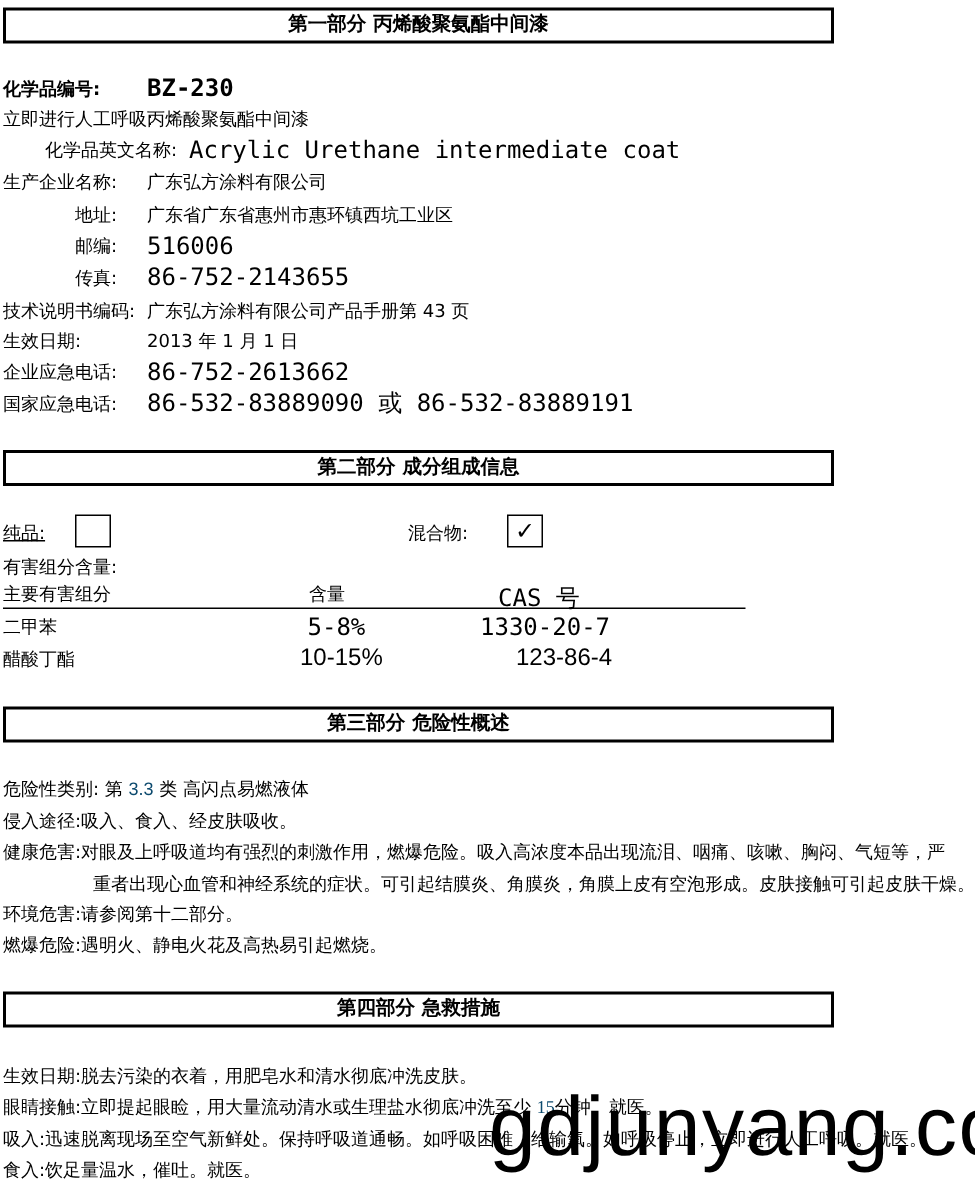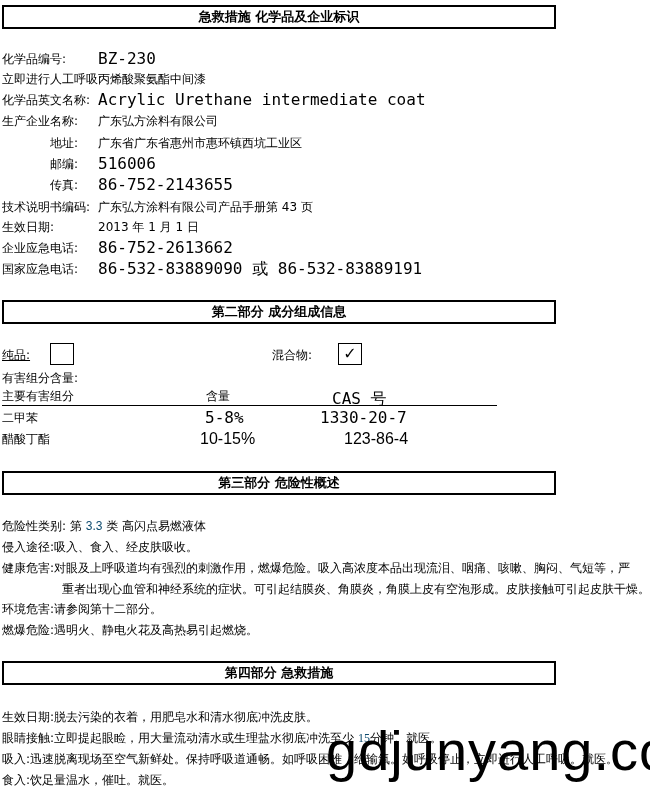--- a/index.html
+++ b/index.html
@@ -35,7 +35,7 @@
 </head>
 <body>
 
-<div class="sec-box" style="top:5px;">急救措施 化学品及企业标识</div>
+<div class="sec-box" style="top:5px;">第一部分 丙烯酸聚氨酯中间漆</div>
 
 <div class="row" style="top:50px;">
   <span>化学品编号:</span>

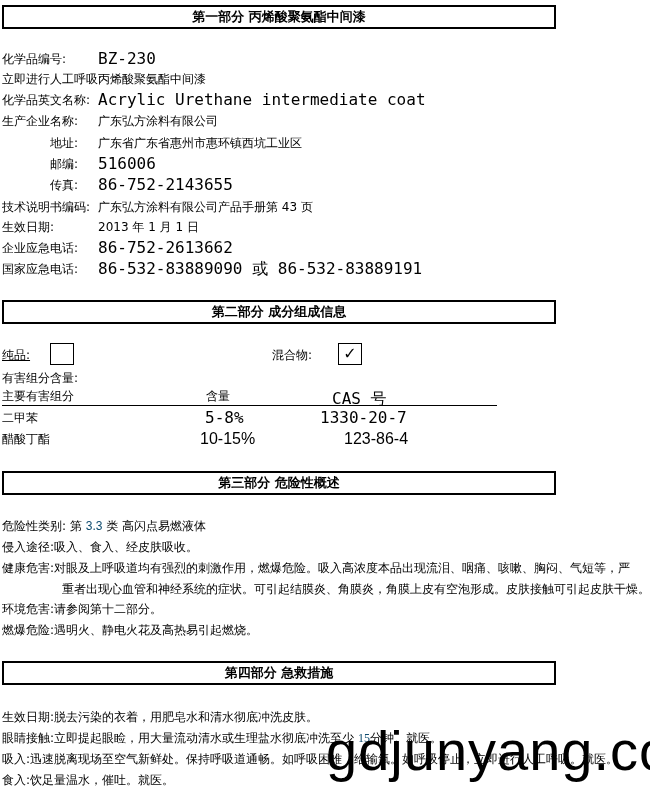--- a/index.html
+++ b/index.html
@@ -37,7 +37,7 @@
 
 <div class="sec-box" style="top:5px;">第一部分 丙烯酸聚氨酯中间漆</div>
 
-<div class="row" style="top:50px;">
+<div class="row" style="top:50px;font-weight:bold;">
   <span>化学品编号:</span>
   <span class="val mono" style="left:96px;">BZ-230</span>
 </div>

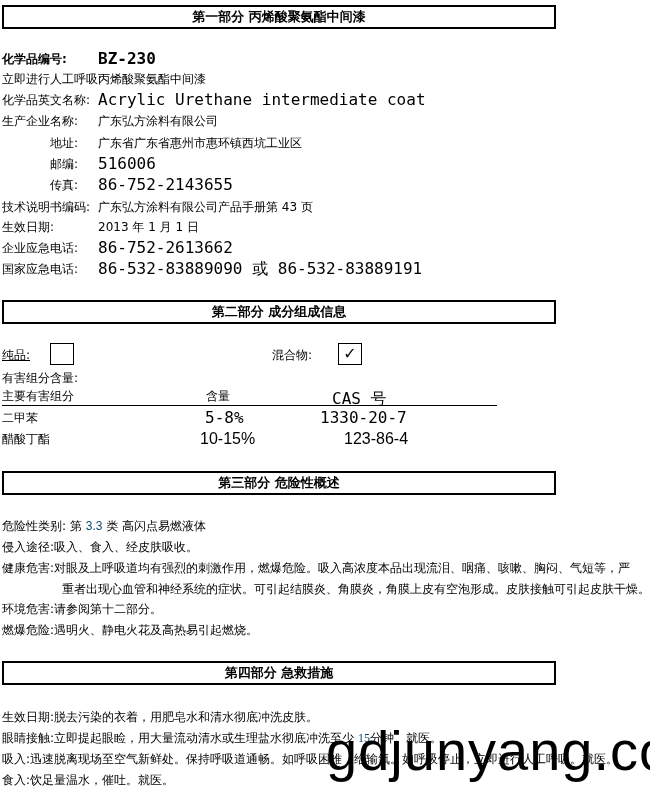--- a/index.html
+++ b/index.html
@@ -45,7 +45,7 @@
   <span>立即进行人工呼吸:</span>
   <span class="val" style="left:96px;">丙烯酸聚氨酯中间漆</span>
 </div>
-<div class="row" style="top:91px;">
+<div class="row" style="top:91px;margin-left:28px;">
   <span>化学品英文名称:</span>
   <span class="val mono" style="left:96px;">Acrylic Urethane intermediate coat</span>
 </div>

